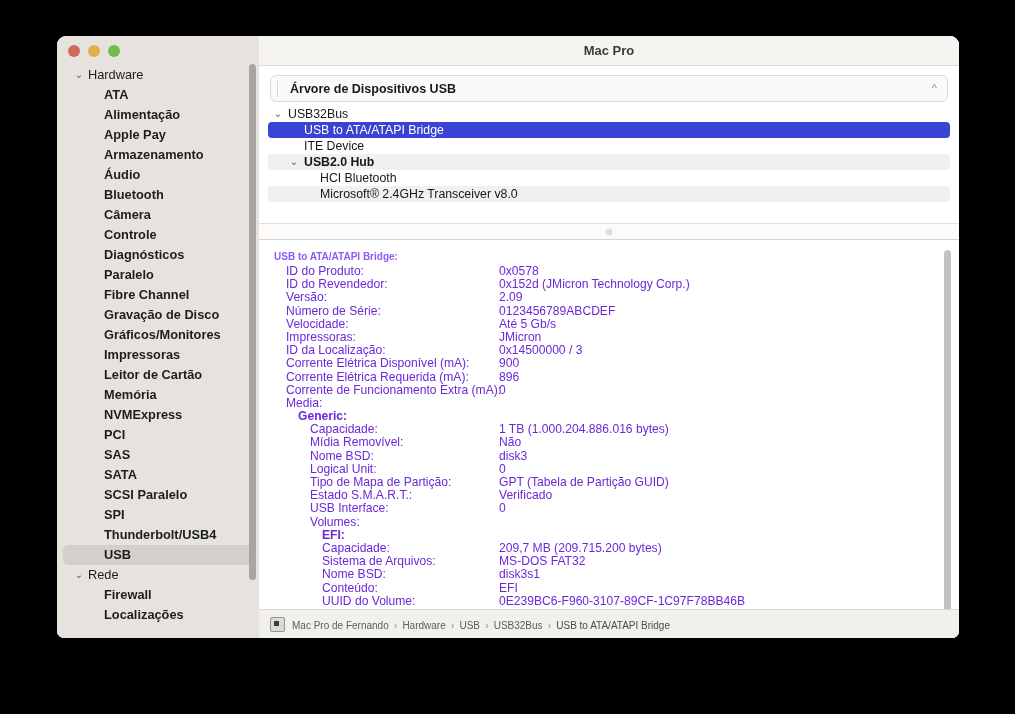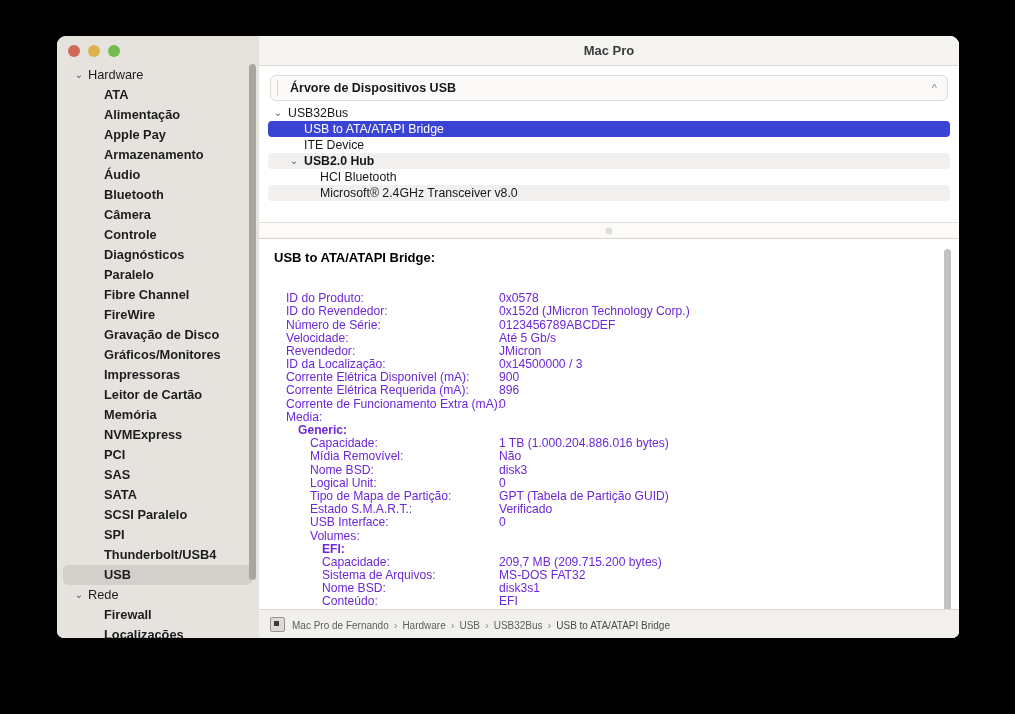--- a/index.html
+++ b/index.html
@@ -231,10 +231,10 @@
     padding-right: 24px;
   }
   .d-title {
-    font-size: 13px;
+    font-size: 10px;
     font-weight: bold;
-    color: #000000;
-    margin-bottom: 27px;
+    color: #8b5cf6;
+    margin-bottom: 3px;
   }
   .d-row {
     font-size: 12.1px;

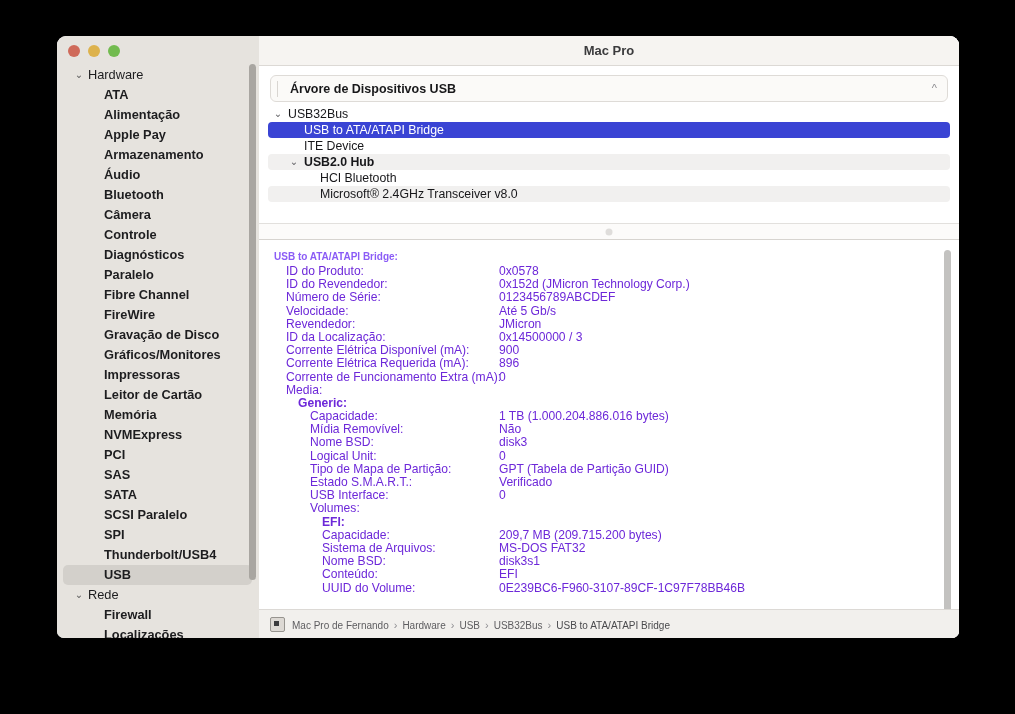--- a/index.html
+++ b/index.html
@@ -382,6 +382,7 @@
         <div id="detail-rows">
             <div class="d-row ind1"><span class="k">ID do Produto:</span><span class="v">0x0578</span></div>
             <div class="d-row ind1"><span class="k">ID do Revendedor:</span><span class="v">0x152d  (JMicron Technology Corp.)</span></div>
+            <div class="d-row ind1"><span class="k">Versão:</span><span class="v">2.09</span></div>
             <div class="d-row ind1"><span class="k">Número de Série:</span><span class="v">0123456789ABCDEF</span></div>
             <div class="d-row ind1"><span class="k">Velocidade:</span><span class="v">Até 5 Gb/s</span></div>
             <div class="d-row ind1"><span class="k">Revendedor:</span><span class="v">JMicron</span></div>

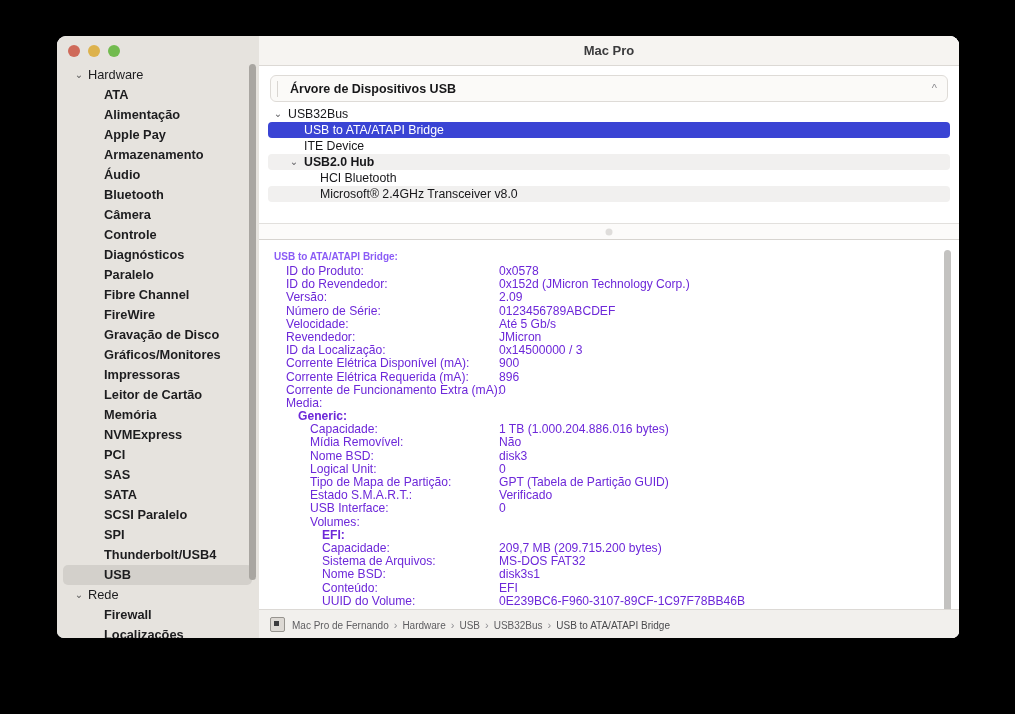--- a/index.html
+++ b/index.html
@@ -330,7 +330,6 @@
         <div class="side-row child"><span>Diagnósticos</span></div>
         <div class="side-row child"><span>Paralelo</span></div>
         <div class="side-row child"><span>Fibre Channel</span></div>
-        <div class="side-row child"><span>FireWire</span></div>
         <div class="side-row child"><span>Gravação de Disco</span></div>
         <div class="side-row child"><span>Gráficos/Monitores</span></div>
         <div class="side-row child"><span>Impressoras</span></div>

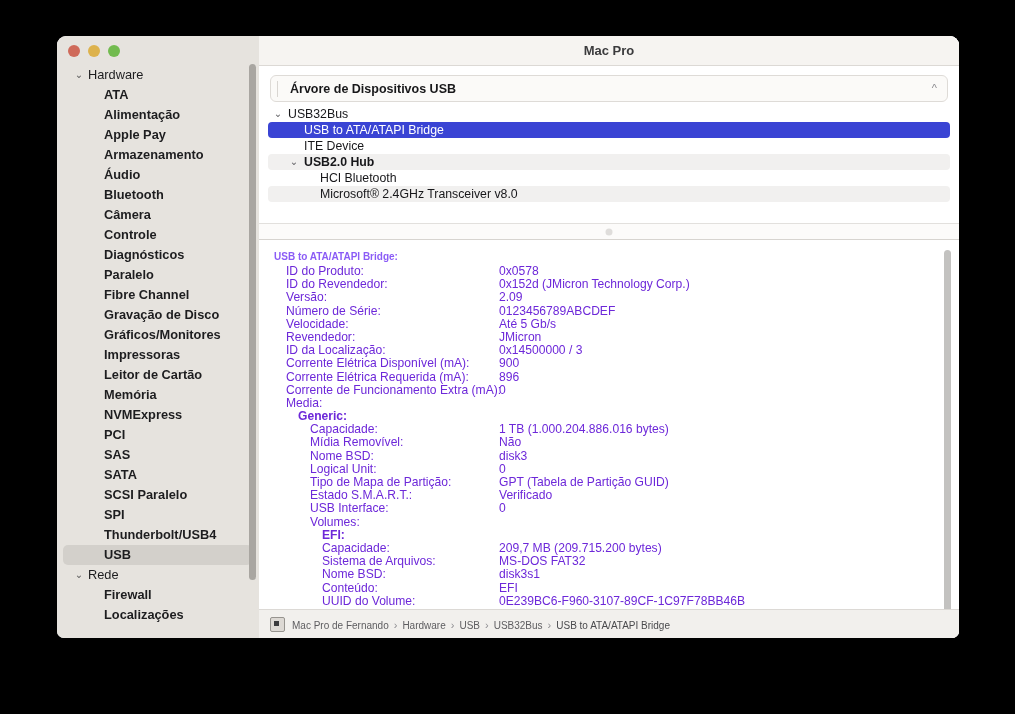--- a/index.html
+++ b/index.html
@@ -384,7 +384,7 @@
             <div class="d-row ind1"><span class="k">Versão:</span><span class="v">2.09</span></div>
             <div class="d-row ind1"><span class="k">Número de Série:</span><span class="v">0123456789ABCDEF</span></div>
             <div class="d-row ind1"><span class="k">Velocidade:</span><span class="v">Até 5 Gb/s</span></div>
-            <div class="d-row ind1"><span class="k">Revendedor:</span><span class="v">JMicron</span></div>
+            <div class="d-row ind1"><span class="k">Impressoras:</span><span class="v">JMicron</span></div>
             <div class="d-row ind1"><span class="k">ID da Localização:</span><span class="v">0x14500000 / 3</span></div>
             <div class="d-row ind1"><span class="k">Corrente Elétrica Disponível (mA):</span><span class="v">900</span></div>
             <div class="d-row ind1"><span class="k">Corrente Elétrica Requerida (mA):</span><span class="v">896</span></div>

